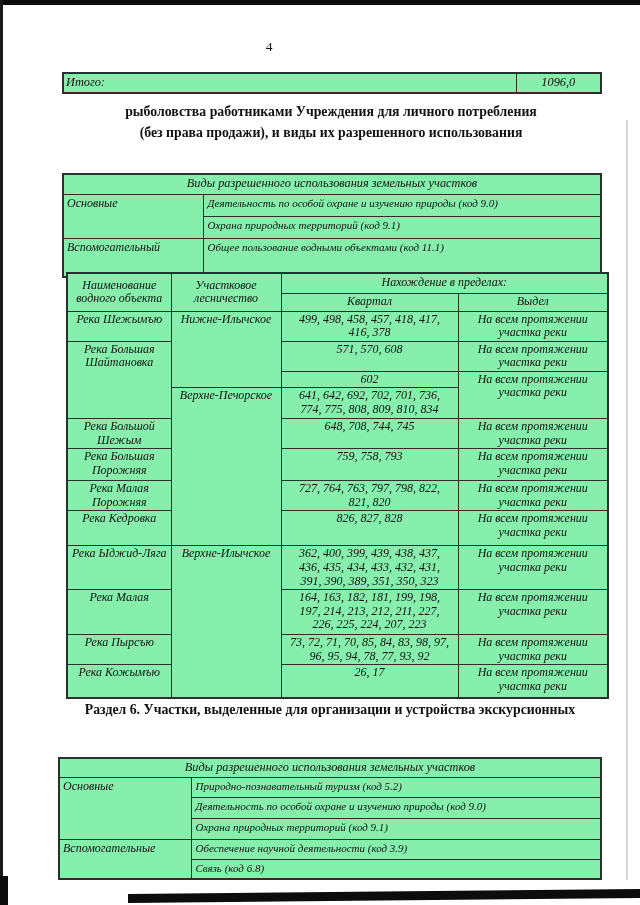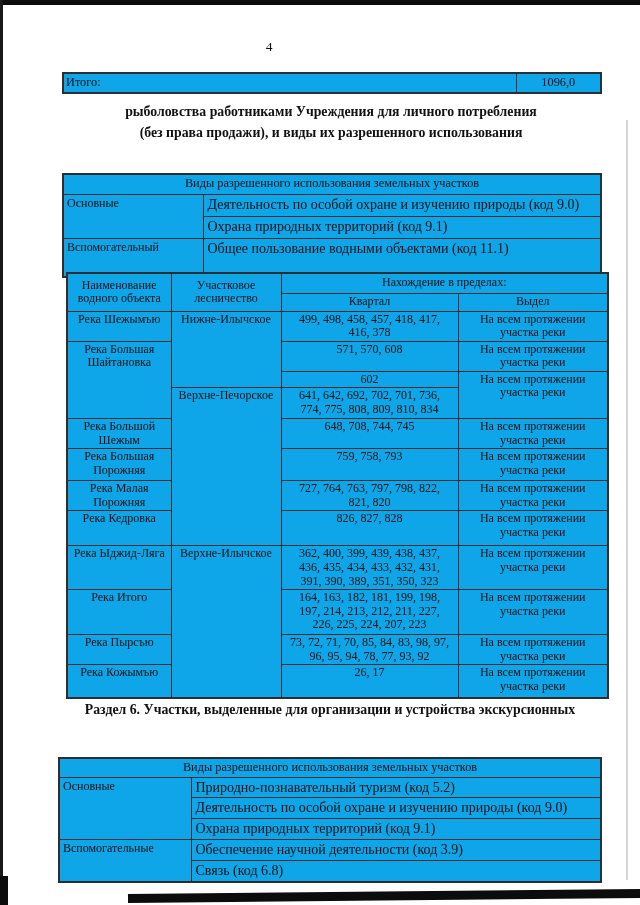--- a/index.html
+++ b/index.html
@@ -23,7 +23,7 @@
   .page-number { position:absolute; left:243px; top:39px; width:52px; text-align:center;
                  font-size:13.5px; }
 
-  .doc-table { position:absolute; border-collapse:collapse; table-layout:fixed; background:#0ea5e9; }
+  .doc-table { position:absolute; border-collapse:collapse; table-layout:fixed; background:#86efac;font-style:italic; }
   .doc-table td, .doc-table th {
     border:1px solid #2e2e2e;
     font-weight:normal;

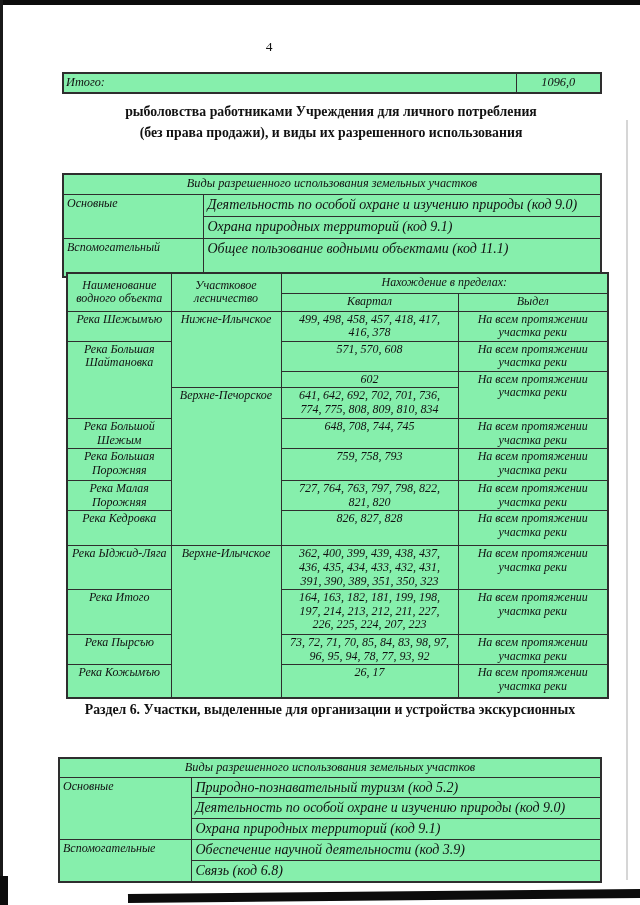--- a/index.html
+++ b/index.html
@@ -49,7 +49,7 @@
   
   .landuse th { text-align:center; vertical-align:middle; font-size:12.3px; }
   .landuse .lu-label { text-align:left; padding:2px 3px; font-size:12px; }
-  .landuse .lu-item  { text-align:left; padding:2px 3px 2px 4px; font-size:14px; }
+  .landuse .lu-item  { text-align:left; padding:2px 3px 2px 4px; font-size:11px; }
   #landuse5 { left:62px; top:173px; width:538px; }
   #landuse6 { left:58px; top:757px; width:542px; }
 

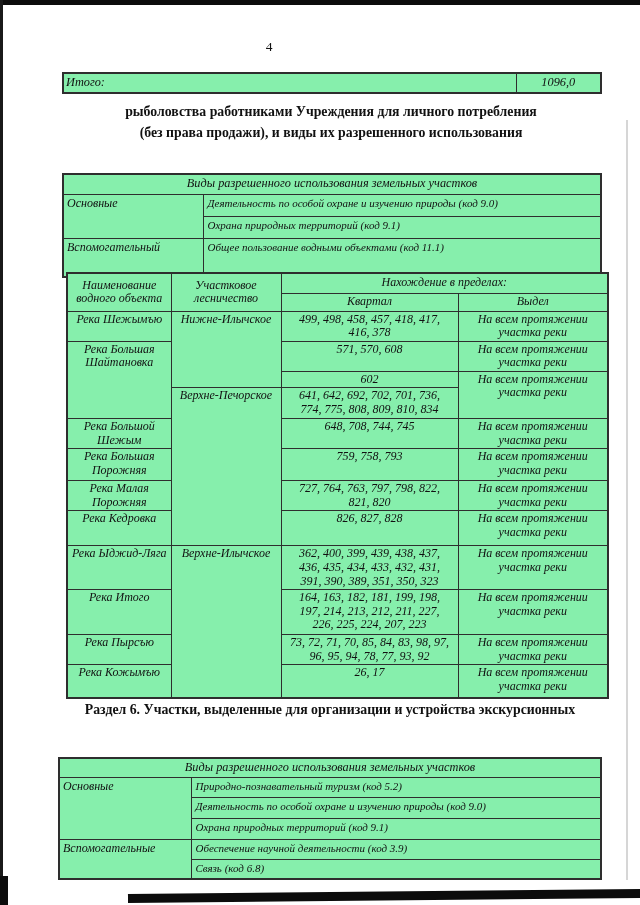--- a/index.html
+++ b/index.html
@@ -206,7 +206,7 @@
   </tr>
 
   <tr style="height:45px">
-    <td>Река Итого</td>
+    <td>Река Малая</td>
     <td>
       <div>164, 163, 182, 181, 199, 198,</div>
       <div>197, 214, 213, 212, 211, 227,</div>

